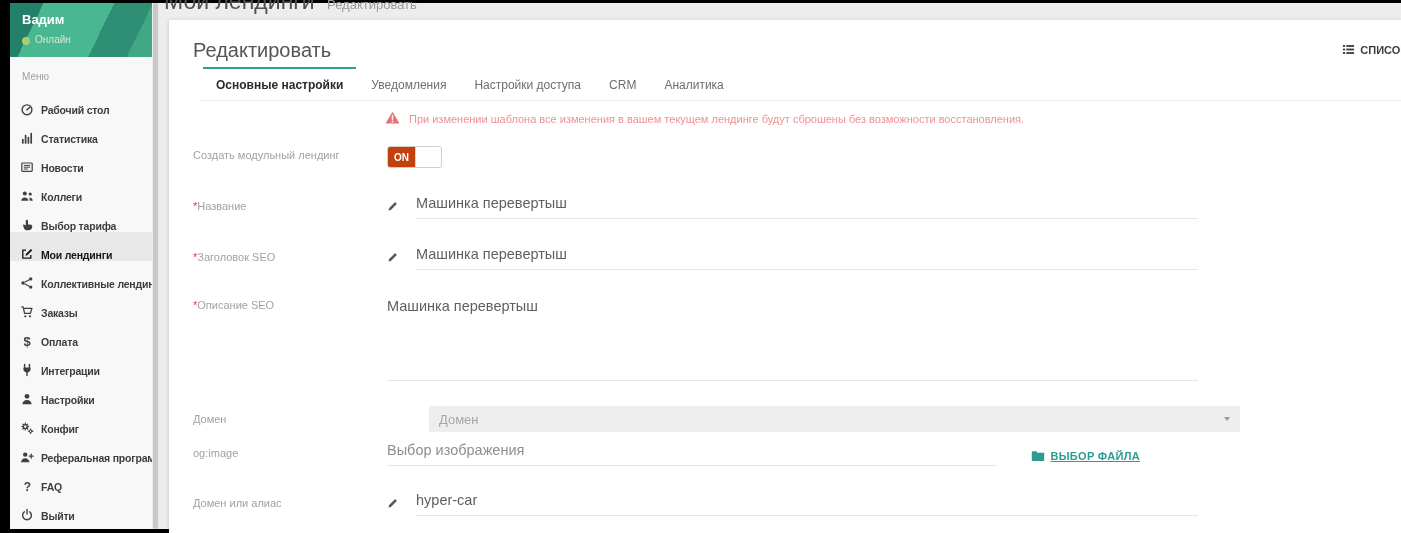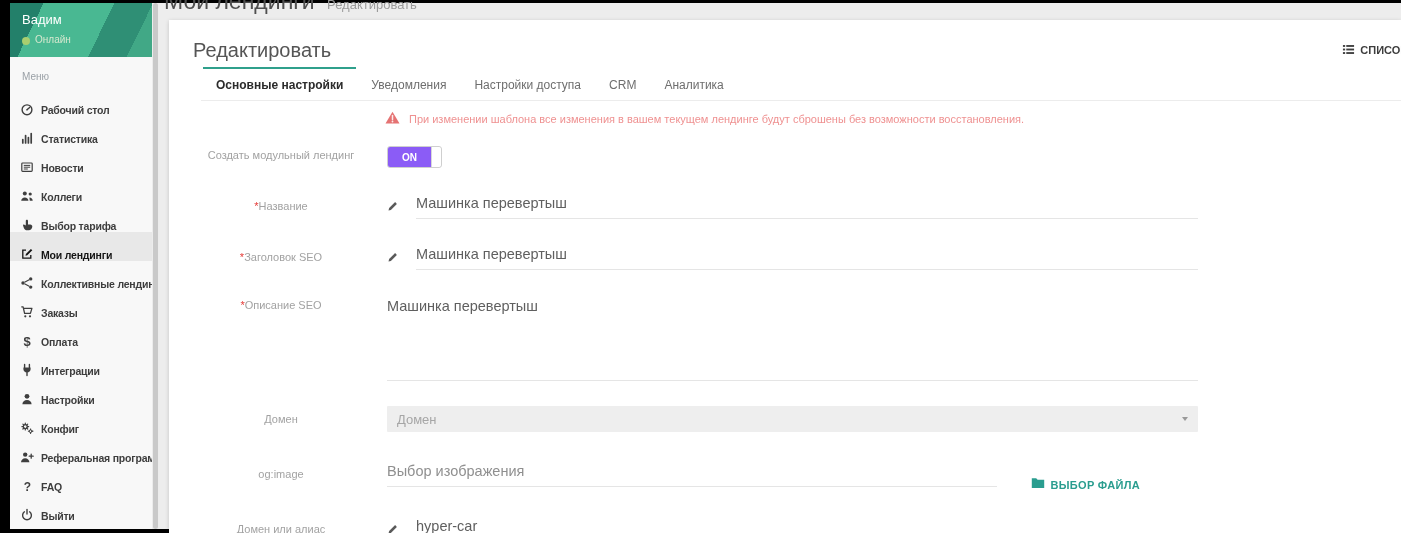--- a/index.html
+++ b/index.html
@@ -17,7 +17,7 @@
     background-color:#2f8f75;
     background-image:linear-gradient(116deg,#23806a 0%,#23806a 20%,#49b892 20%,#49b892 62%,#2f8f75 62%,#2f8f75 85%,#41a886 85%);
   }
-  .u-name { font-size:13px; font-weight:400; color:#fff; margin-top:2px; }
+  .u-name { font-size:13px; font-weight:700; color:#fff; margin-top:2px; }
   .u-status { display:flex; align-items:flex-end; gap:5px; margin-top:7px; font-size:10px; color:#d6e8cf; }
   .dot { width:8px; height:8px; border-radius:50%; background:#a8ce6f; }
   .menu-label { font-size:10px; color:#9aa0a6; padding:14px 0 5px 12px; }

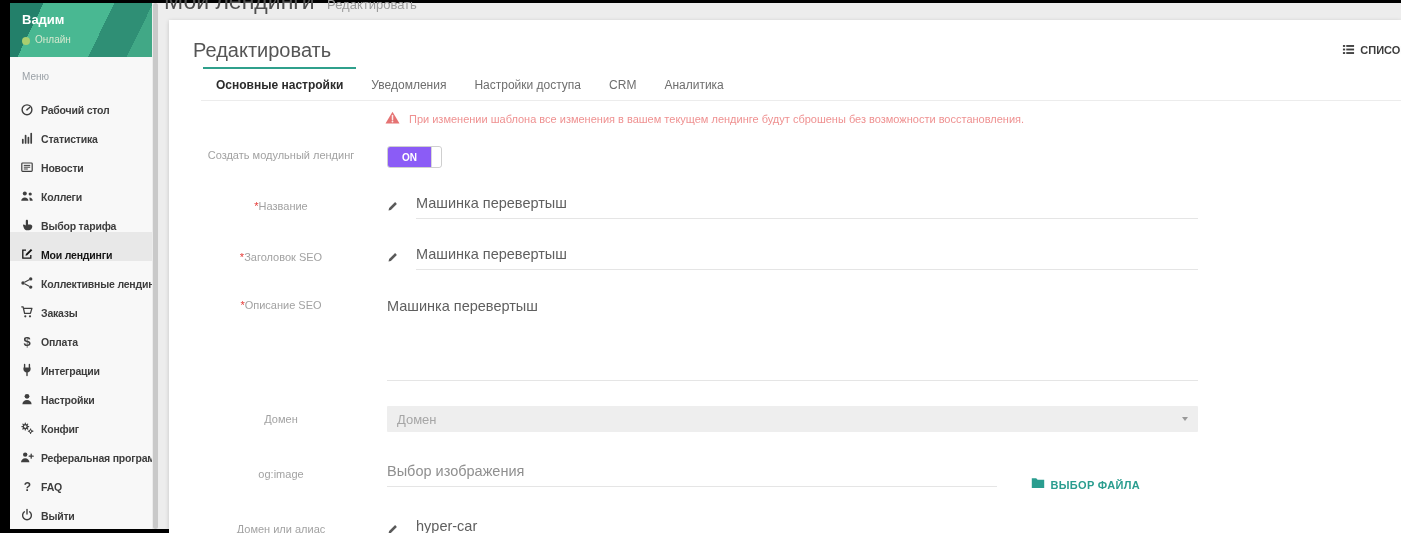--- a/index.html
+++ b/index.html
@@ -49,7 +49,7 @@
 
   .form { margin-top:18px; }
   .frow { display:flex; align-items:flex-start; margin-bottom:26px; }
-  .flabel { width:176px; margin-left:24px; padding-top:6px; text-align:center; font-size:11px; color:#a2a2a2; flex-shrink:0; }
+  .flabel { width:176px; margin-left:24px; padding-top:6px; text-align:left; font-size:11px; color:#a2a2a2; flex-shrink:0; }
   .fstar { color:#e53935; }
   .fctrl { margin-left:18px; width:811px; display:flex; align-items:flex-start; }
   .pencil { width:29px; padding-top:4px; flex-shrink:0; }

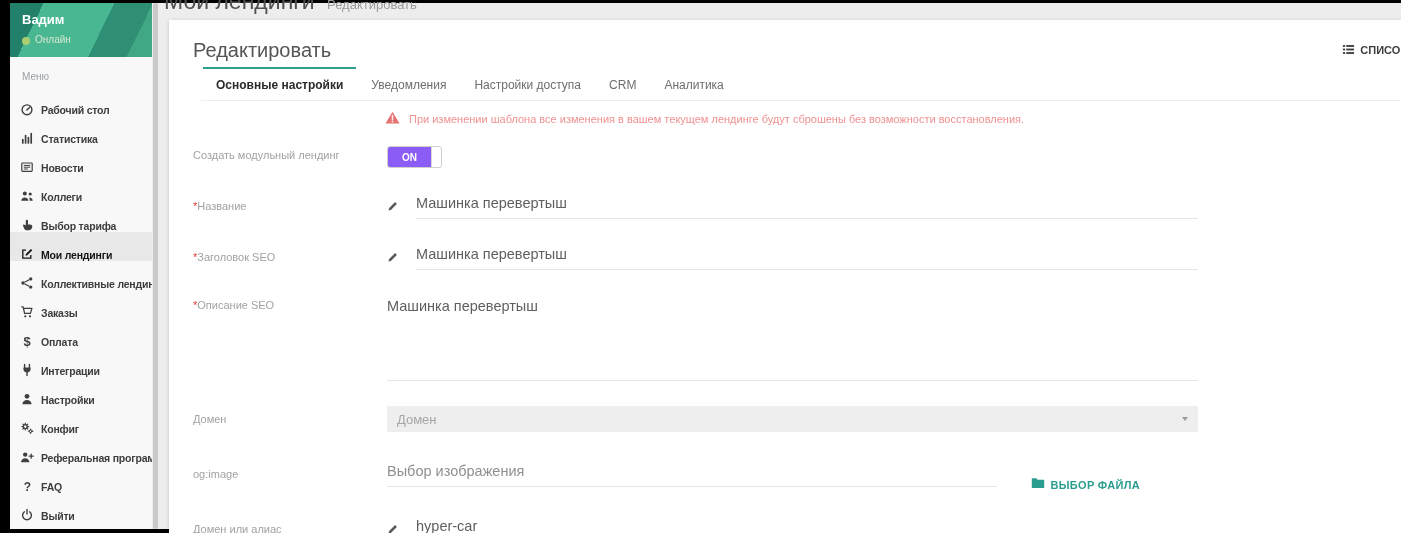--- a/index.html
+++ b/index.html
@@ -58,7 +58,7 @@
   .ta { height:85px; resize:none; line-height:1.3; }
 
   .toggle { width:55px; height:22px; margin-top:2px; border:1px solid #cfcfcf; border-radius:3px; display:flex; overflow:hidden; background:#f2f2f2; cursor:pointer; }
-  .t-on { width:43px; background:#8b5cf6; color:#fff; font-size:10px; font-weight:700; display:flex; align-items:center; justify-content:center; }
+  .t-on { width:27px; background:#c2410c; color:#fff; font-size:10px; font-weight:700; display:flex; align-items:center; justify-content:center; }
   .t-handle { flex:1; background:#fff; border-left:1px solid #d8d8d8; border-radius:0 2px 2px 0; }
 
   .select { width:100%; height:26px; background:#eee; display:flex; align-items:center; justify-content:space-between; padding:0 10px; font-size:13px; color:#a6a6a6; border-radius:1px; cursor:pointer; }

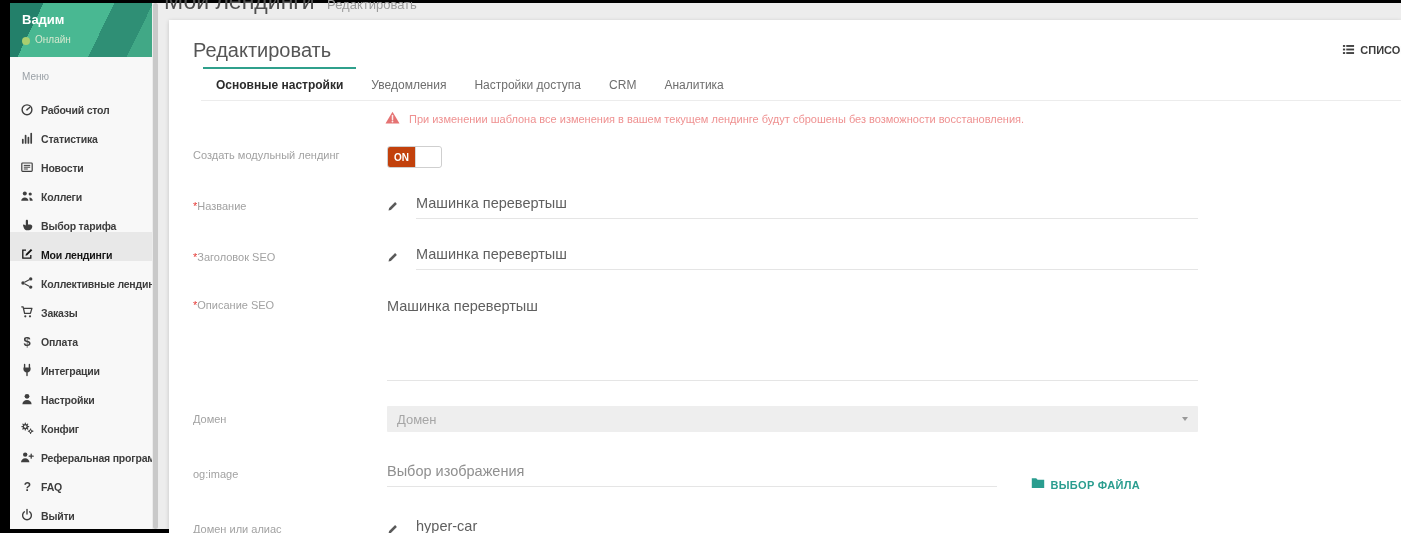--- a/index.html
+++ b/index.html
@@ -315,7 +315,7 @@
           </div>
         </div>
 
-        <div class="frow" style="margin-bottom:30px;">
+        <div class="frow" style="margin-bottom:9px;gap:42px;">
           <div class="flabel" style="padding-top:7px;"><span>Домен</span></div>
           <div class="fctrl">
             <div class="select">

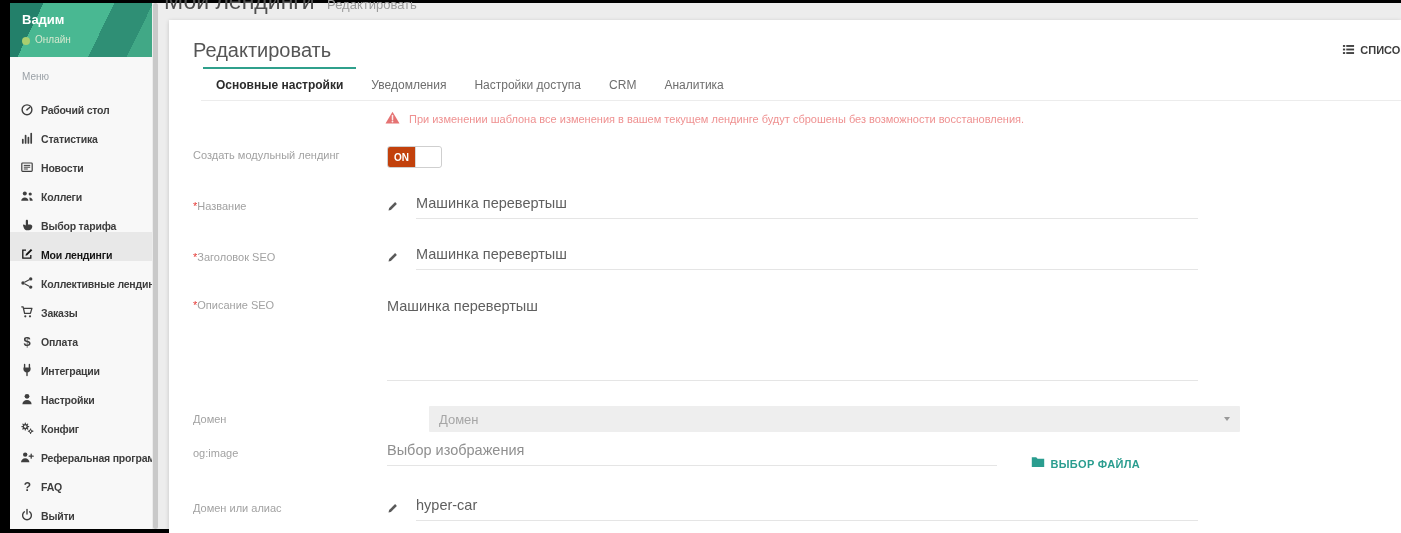--- a/index.html
+++ b/index.html
@@ -64,7 +64,7 @@
   .select { width:100%; height:26px; background:#eee; display:flex; align-items:center; justify-content:space-between; padding:0 10px; font-size:13px; color:#a6a6a6; border-radius:1px; cursor:pointer; }
   .caret { width:0; height:0; border-left:3.5px solid transparent; border-right:3.5px solid transparent; border-top:4px solid #999; }
 
-  .file-btn { display:flex; align-items:flex-end; gap:6px; margin:14px 52px 0 28px; border:0; background:none; color:#2a9d8f; font-size:11px; font-weight:700; letter-spacing:.3px; white-space:nowrap; cursor:pointer; font-family:inherit; }
+  .file-btn { display:flex; align-items:flex-start; gap:6px; margin:8px 52px 0 28px; border:0; background:none; color:#2a9d8f; font-size:11px; font-weight:700; letter-spacing:.3px; white-space:nowrap; cursor:pointer; font-family:inherit;text-decoration:underline; }
 </style>
 </head>
 <body>

